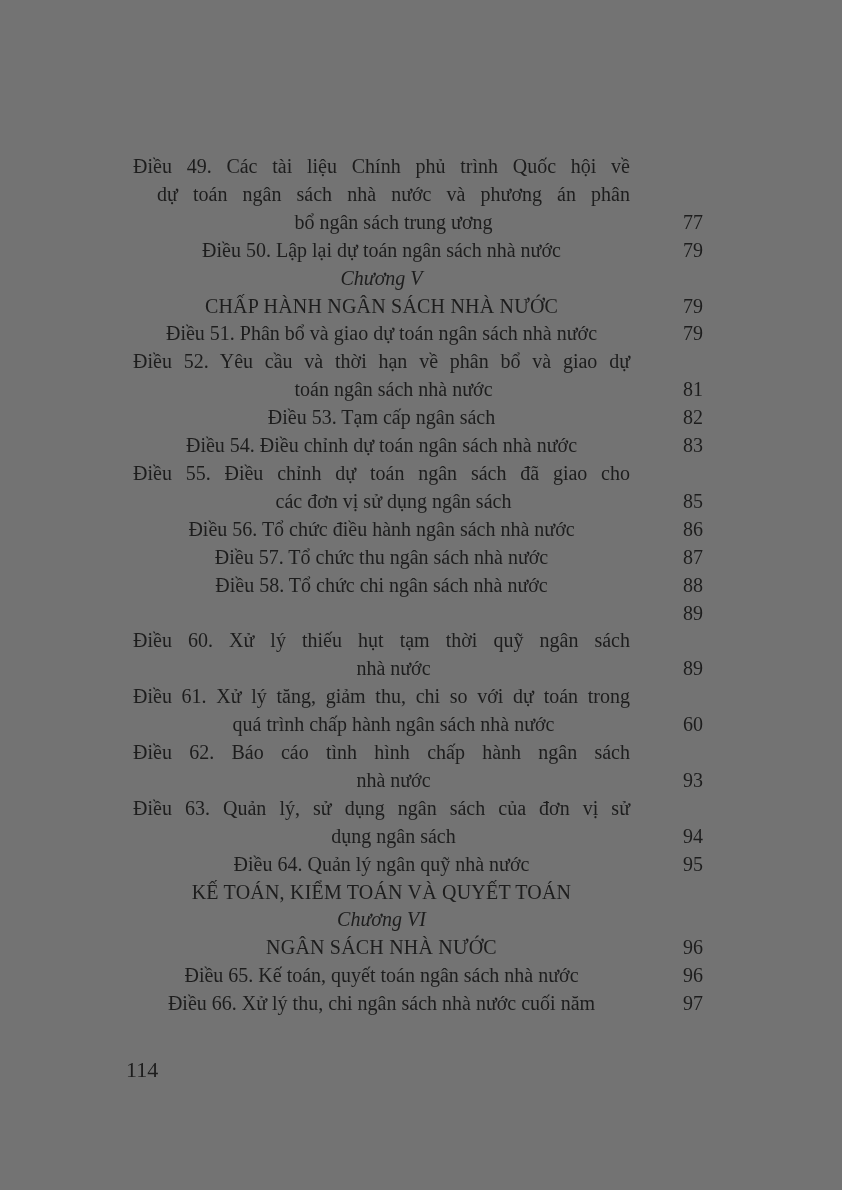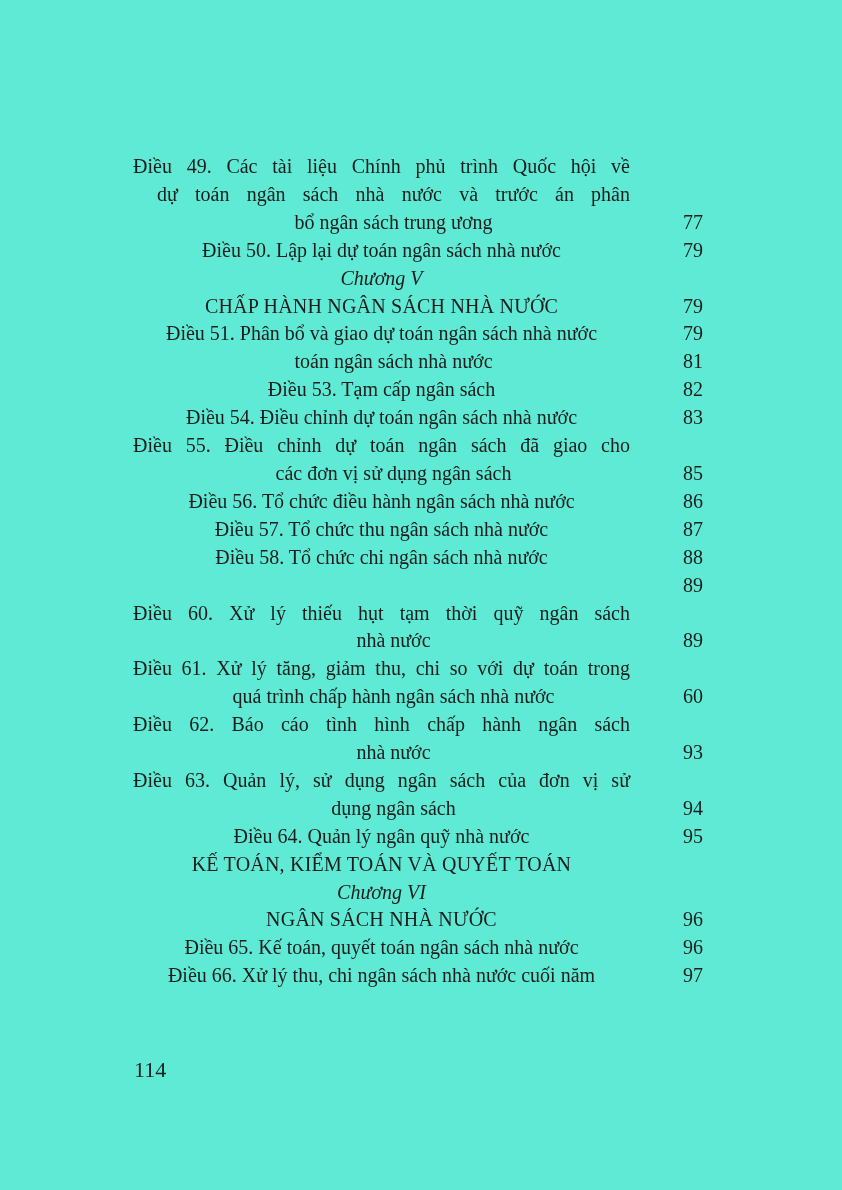--- a/index.html
+++ b/index.html
@@ -10,7 +10,7 @@
     position: relative;
     width: 842px;
     height: 1190px;
-    background: #5eead4;
+    background: #737373;
     font-family: "Liberation Serif", "DejaVu Serif", serif;
     color: #1d1d1d;
     overflow: hidden;

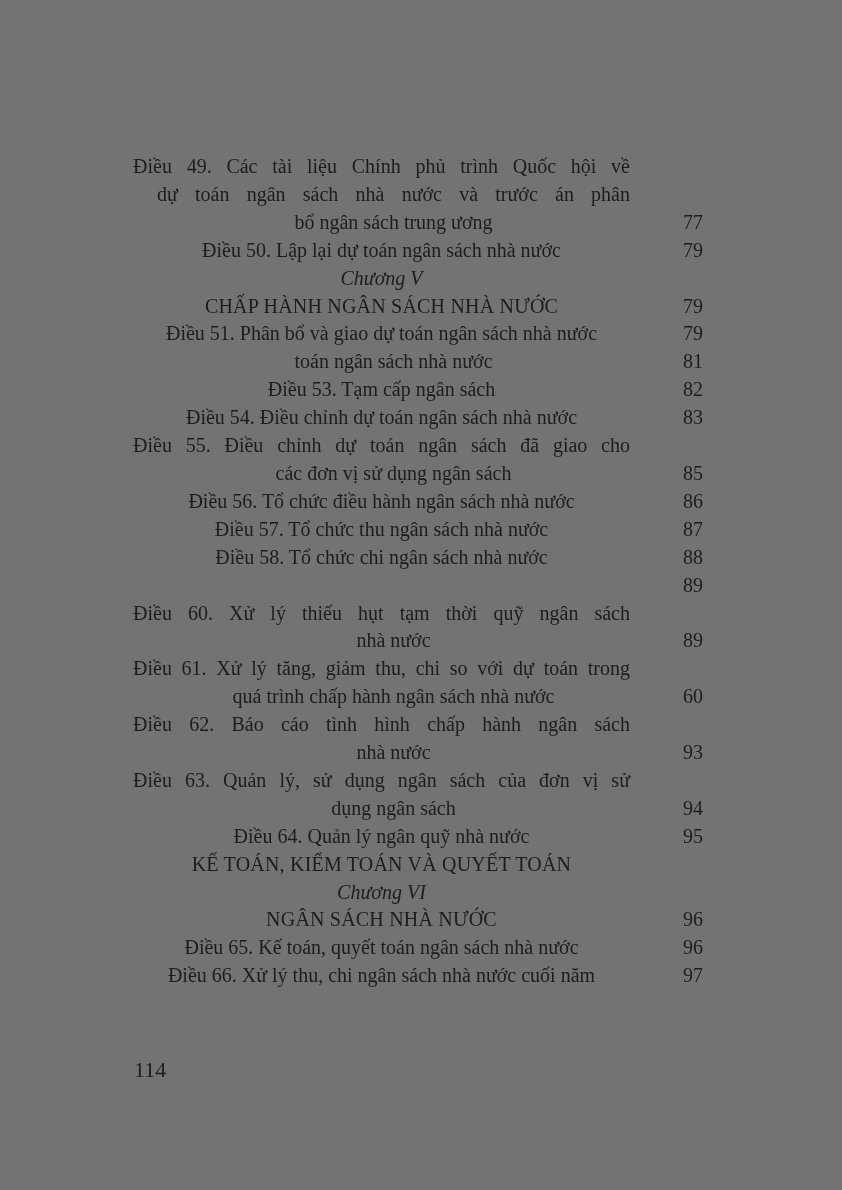--- a/index.html
+++ b/index.html
@@ -78,7 +78,7 @@
         <span class="line-text">Điều 49. Các tài liệu Chính phủ trình Quốc hội về</span>
       </div>
       <div class="line cont justify">
-        <span class="line-text">dự toán ngân sách nhà nước và trước án phân</span>
+        <span class="line-text">dự toán ngân sách nhà nước và phương án phân</span>
       </div>
       <div class="line cont">
         <span class="line-text">bổ ngân sách trung ương</span>

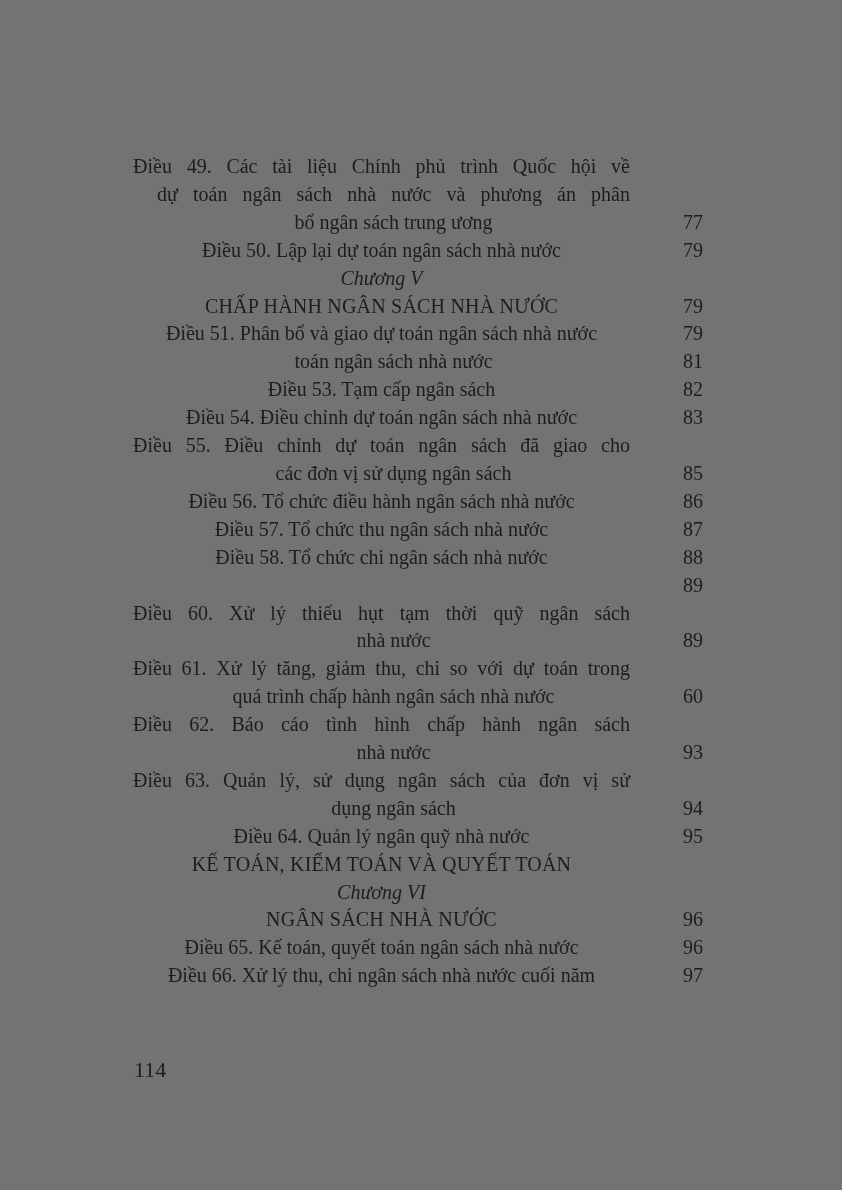--- a/index.html
+++ b/index.html
@@ -99,6 +99,9 @@
         <span class="line-text">Điều 51. Phân bổ và giao dự toán ngân sách nhà nước</span>
         <span class="page-num">79</span>
       </div>
+      <div class="line entry justify">
+        <span class="line-text">Điều 52. Yêu cầu và thời hạn về phân bổ và giao dự</span>
+      </div>
       <div class="line cont">
         <span class="line-text">toán ngân sách nhà nước</span>
         <span class="page-num">81</span>

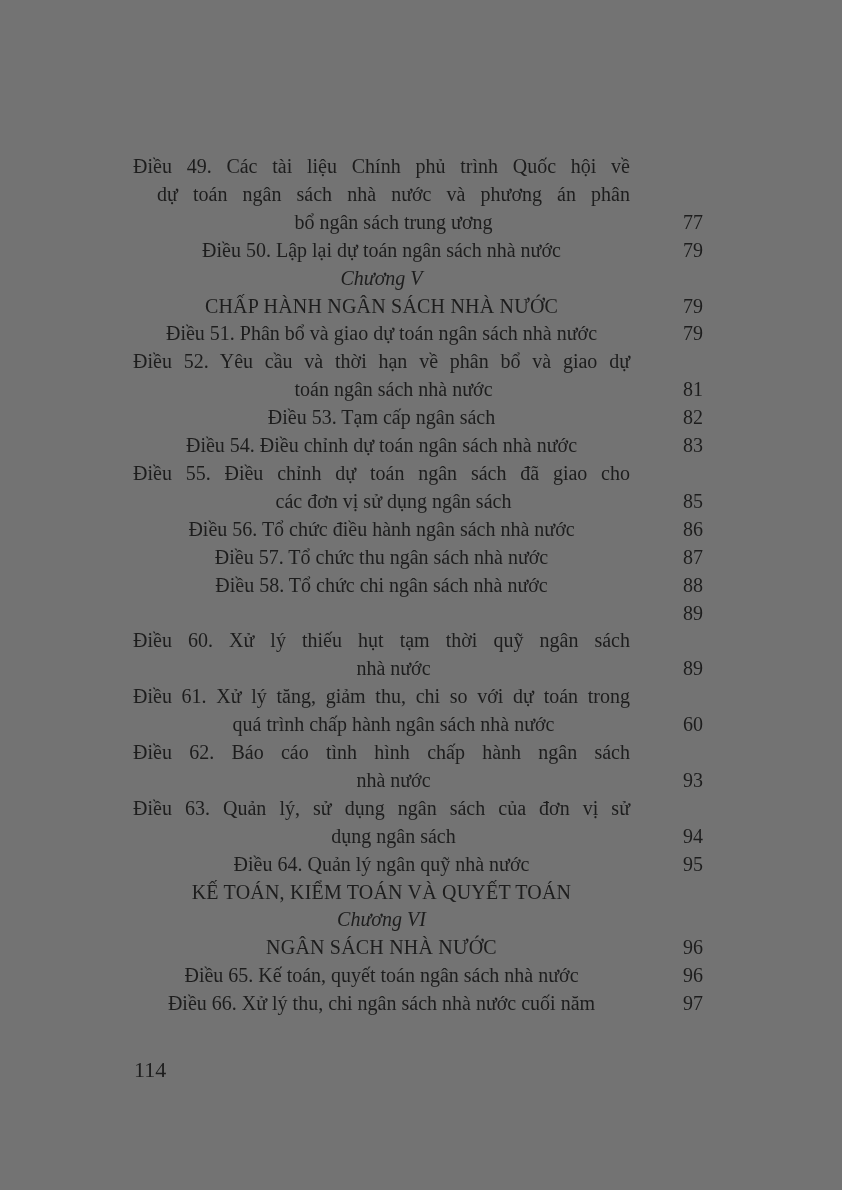--- a/index.html
+++ b/index.html
@@ -63,7 +63,7 @@
   }
   .footer-page-number {
     position: absolute;
-    left: 134px;
+    left: 126px;
     top: 1056px;
     font-size: 22px;
     line-height: 28px;

